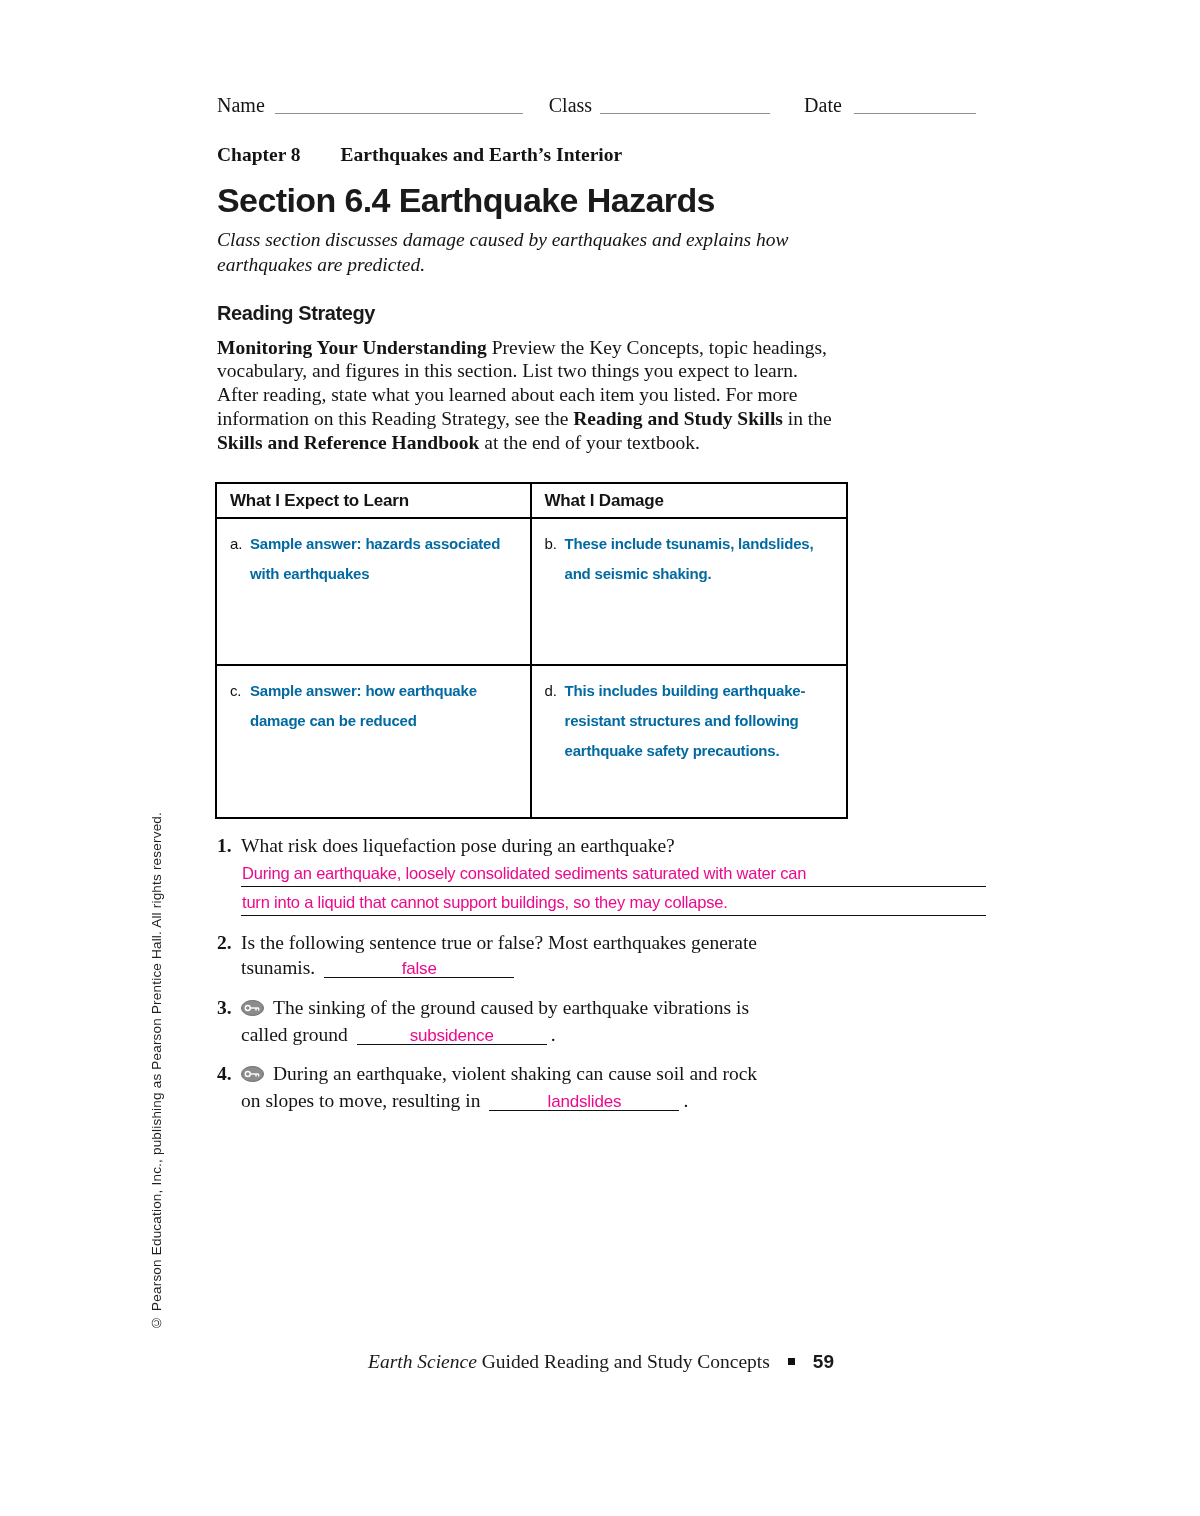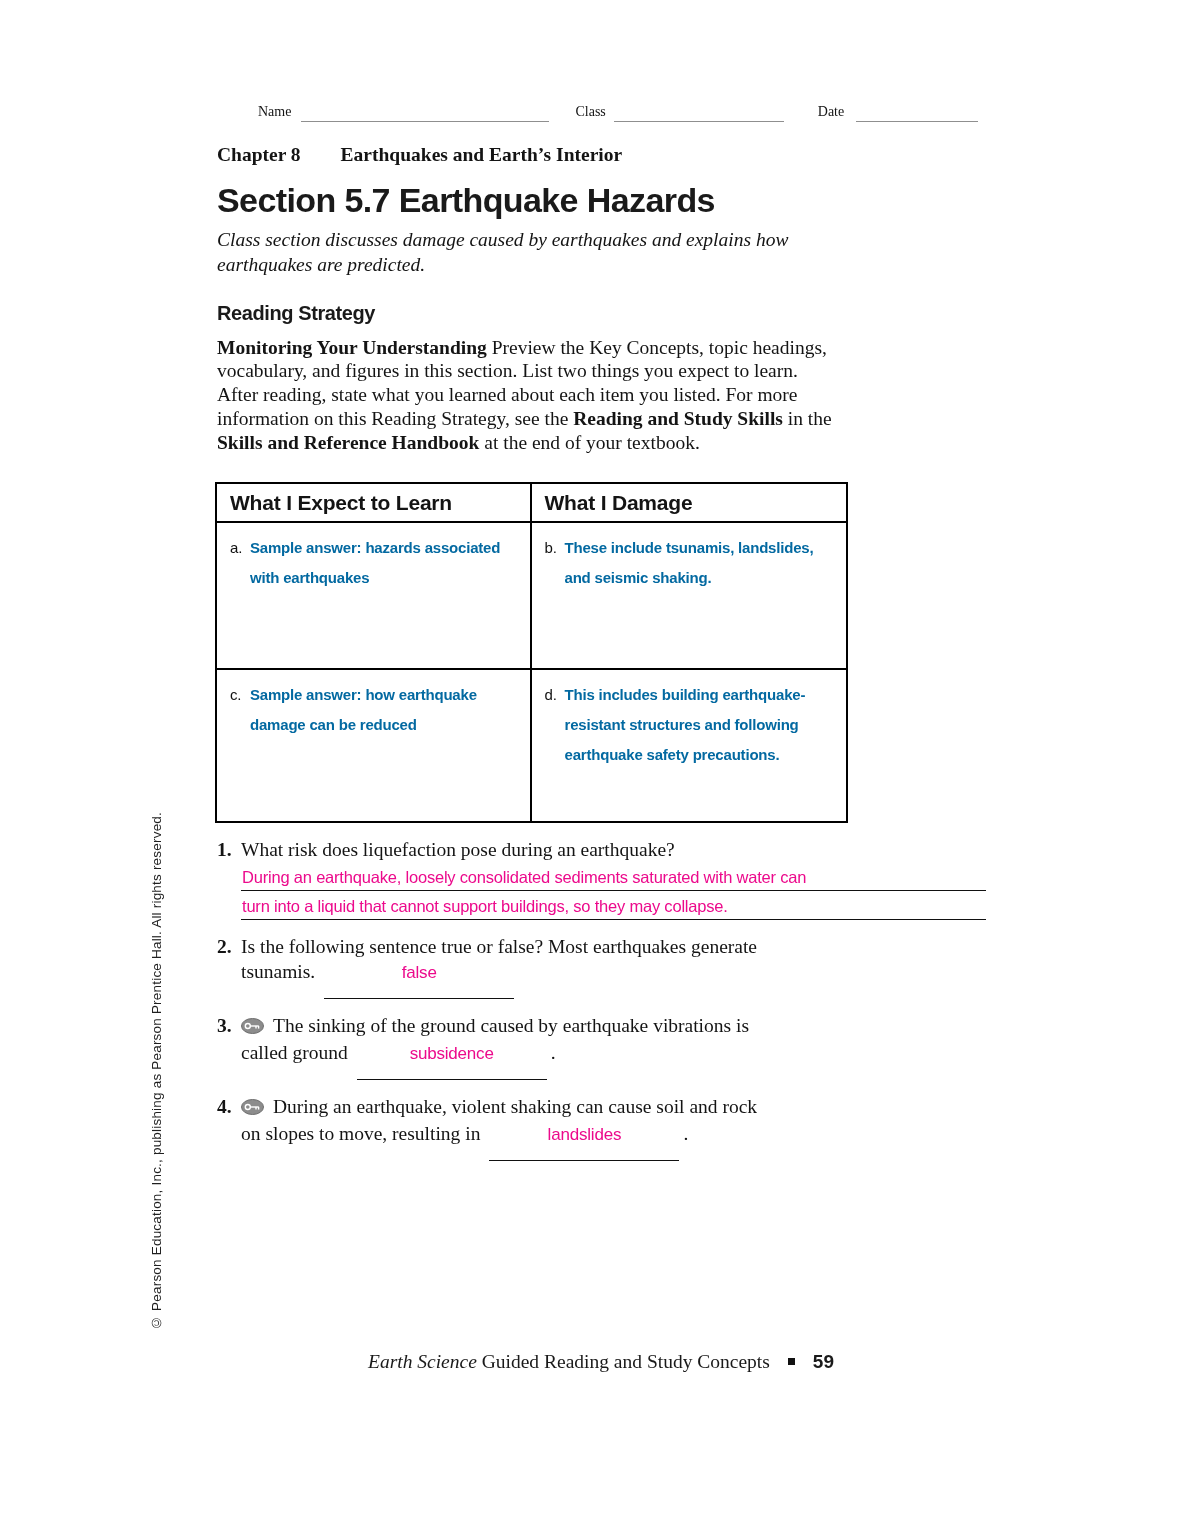--- a/index.html
+++ b/index.html
@@ -18,7 +18,7 @@
   .content { position:absolute; left:217px; top:94px; width:768px; }
 
   
-  .form-line { display:flex; align-items:flex-end; font-size:14px; height:28px;margin-left:41px; }
+  .form-line { display:flex; font-size:20px; height:28px; }
   .form-label { padding-bottom:2px; }
   .form-blank { border-bottom:1.8px solid #8f8f8f; height:20px; }
   .blank-name  { width:248px; margin-left:10px; }

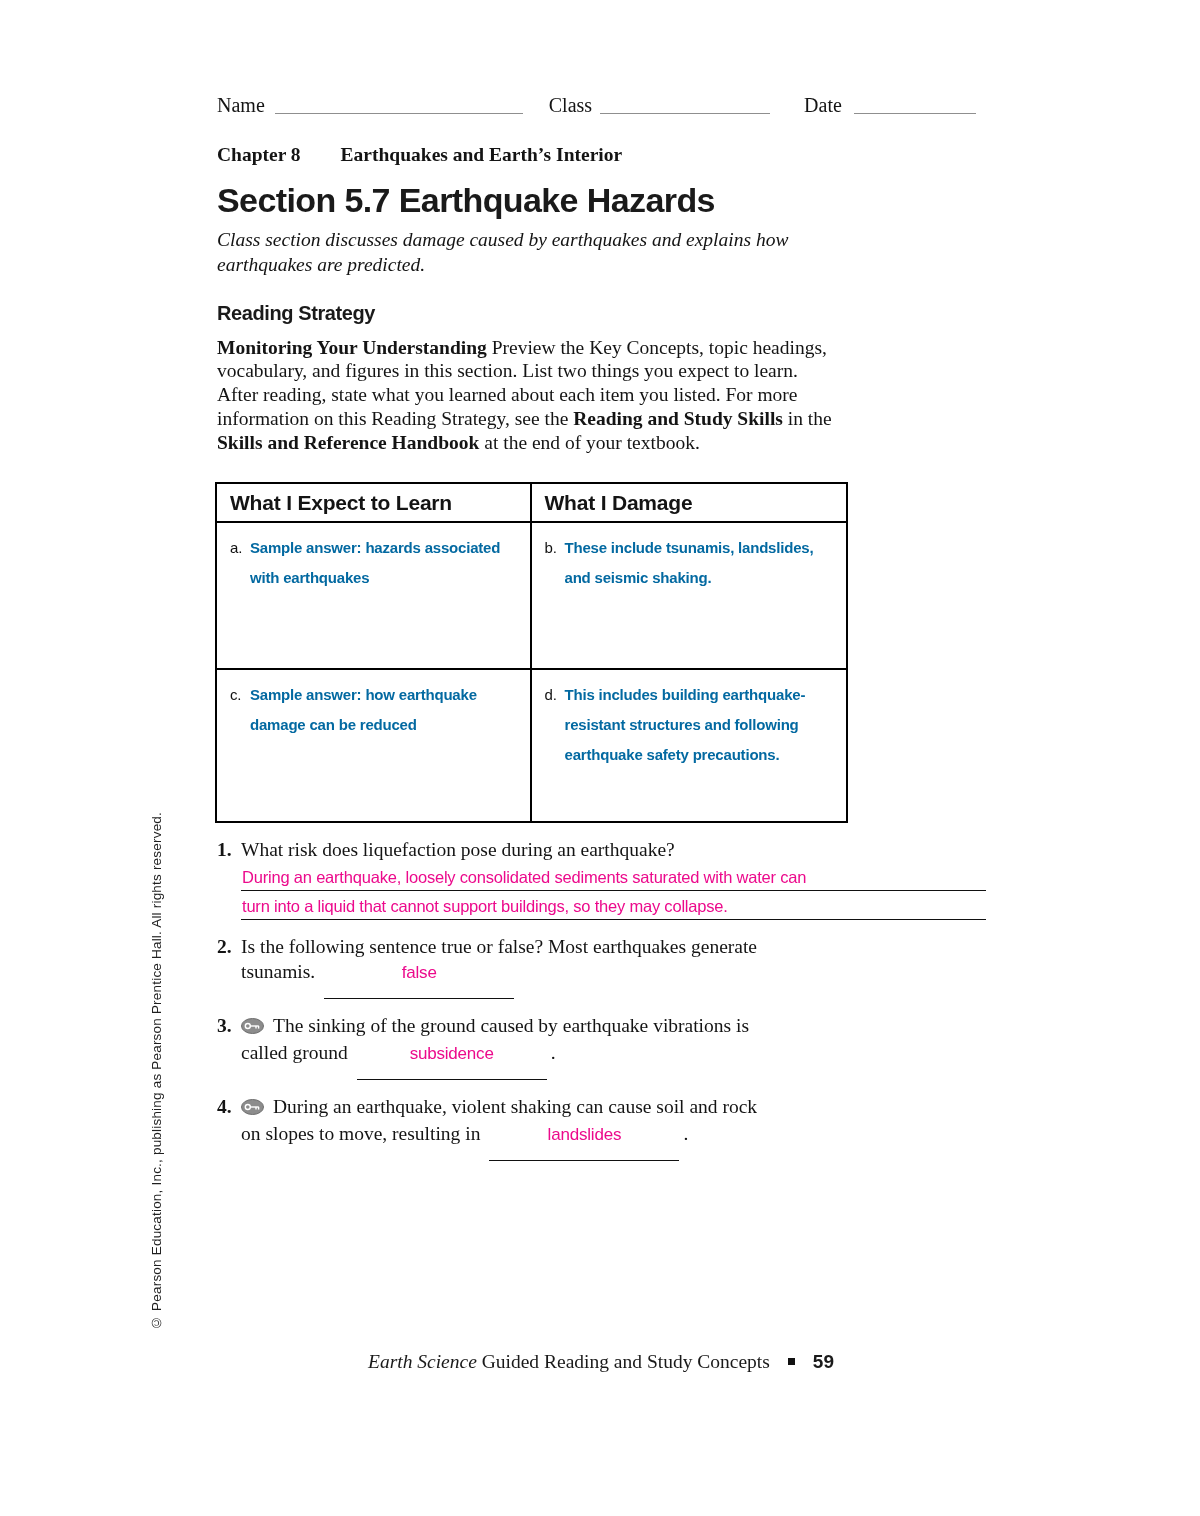--- a/index.html
+++ b/index.html
@@ -116,7 +116,7 @@
       <span class="chapter-title">Earthquakes and Earth’s Interior</span>
     </div>
 
-    <div class="section-title">Section 5.7 Earthquake Hazards</div>
+    <div class="section-title">Section 6.4 Earthquake Hazards</div>
     <div class="section-subtitle">Class section discusses damage caused by earthquakes and explains how earthquakes are predicted.</div>
 
     <div class="h2 rs-heading">Reading Strategy</div>

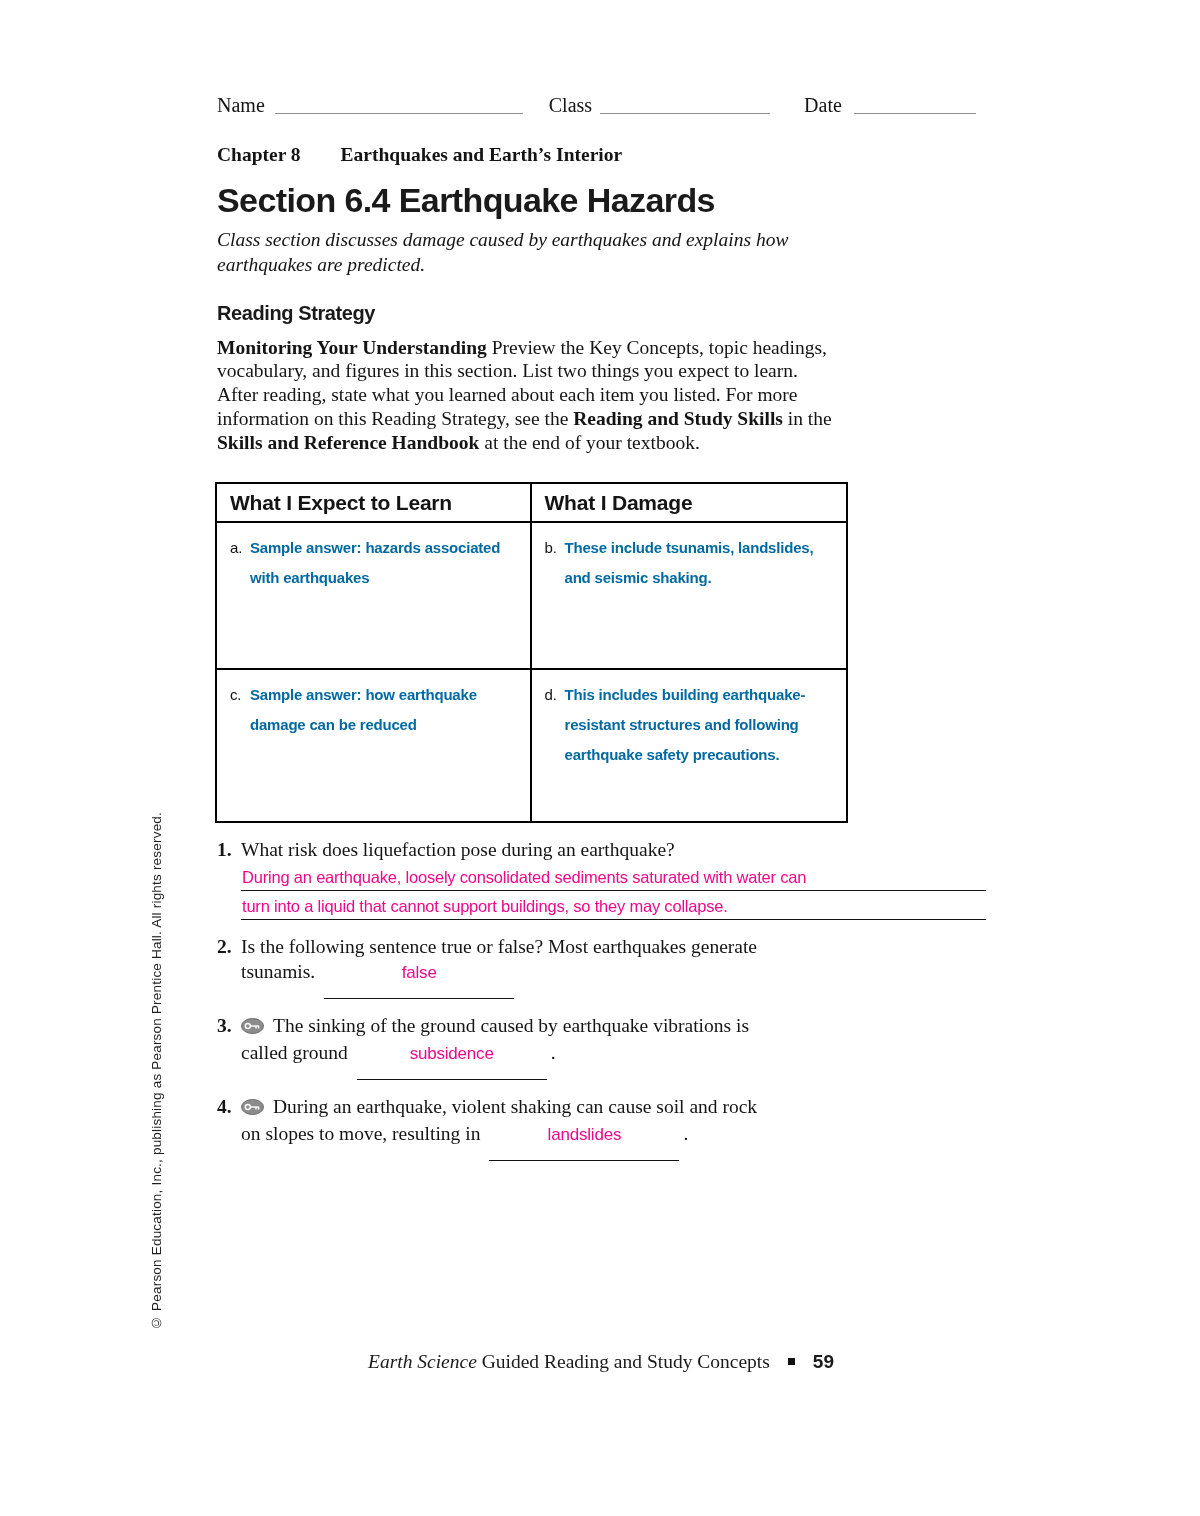--- a/index.html
+++ b/index.html
@@ -52,7 +52,7 @@
   .t-cell.first { border-right:2px solid #000; }
   .t-head { border-bottom:2px solid #000; }
   .t-head .t-cell {
-    font-family:"Liberation Sans", sans-serif; font-weight:bold; font-size:21px;
+    font-family:"Liberation Sans", sans-serif; font-weight:bold; font-size:17px;
     letter-spacing:-0.2px; padding:7px 10px 6px 13px;
   }
   .t-mid .t-cell { height:147px; border-bottom:2px solid #000; }

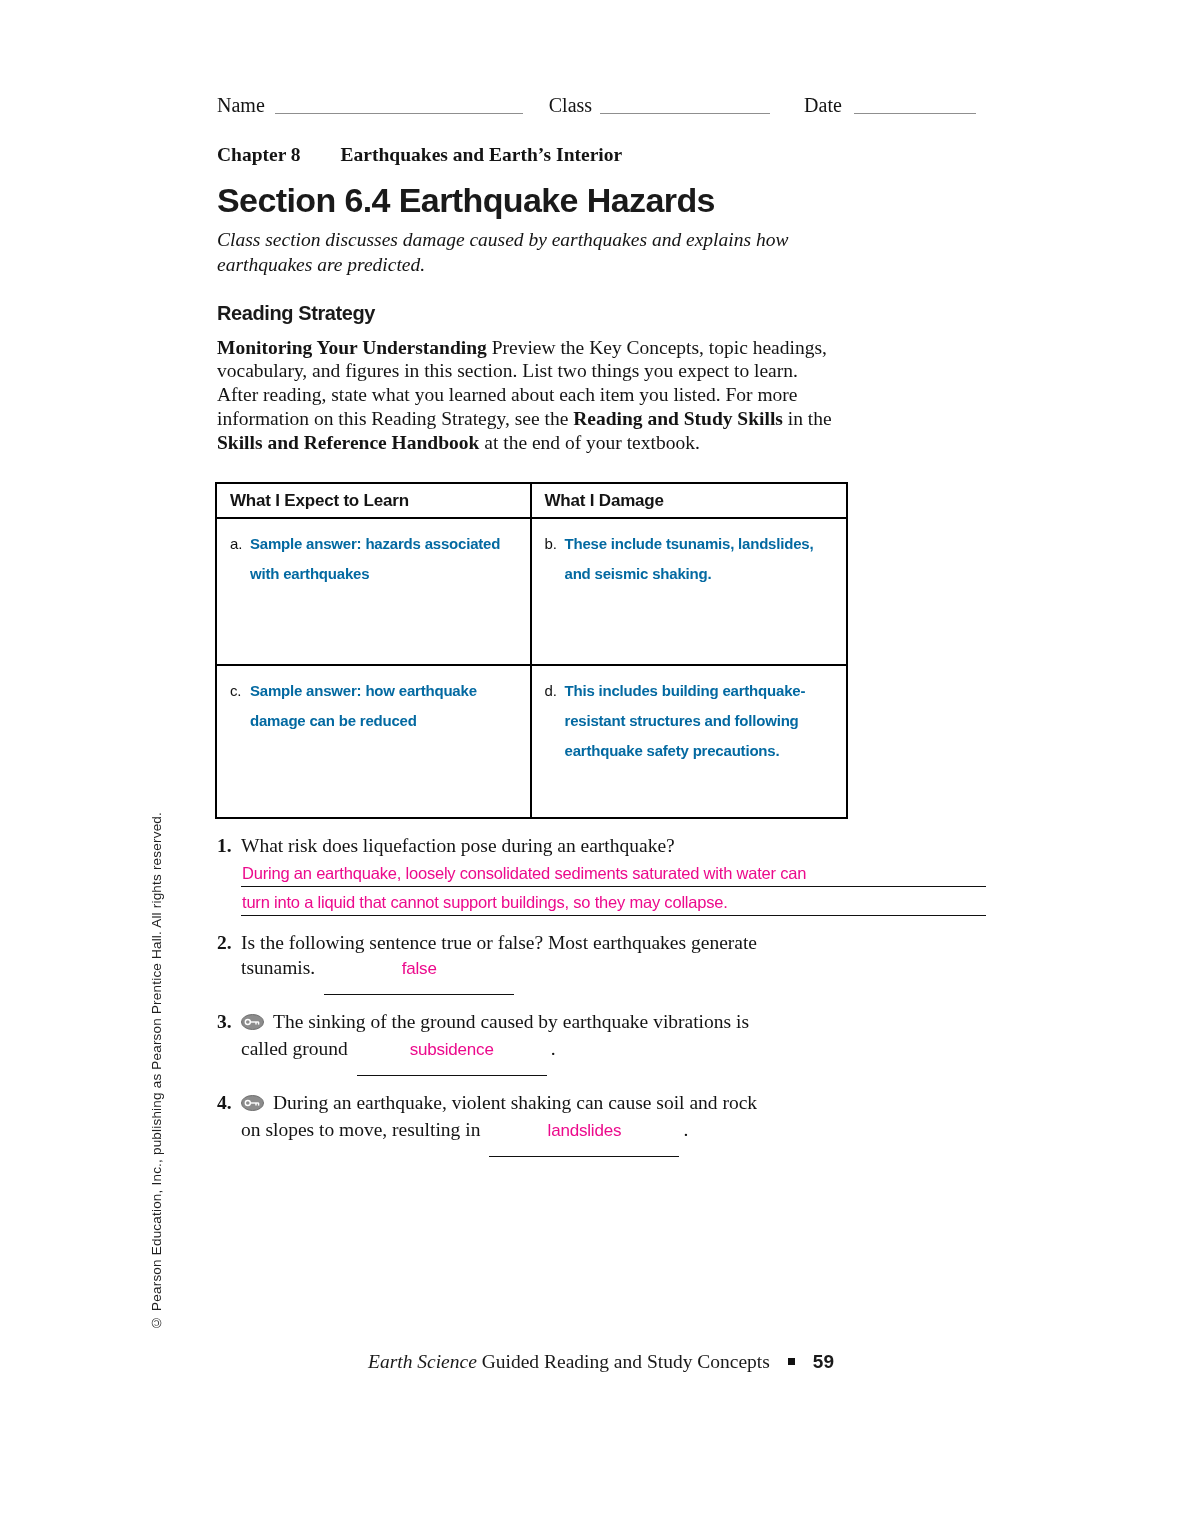--- a/index.html
+++ b/index.html
@@ -77,7 +77,7 @@
   .blank {
     display:inline-block; width:190px; border-bottom:1.7px solid #111; text-align:center;
     font-family:"Liberation Sans", sans-serif; font-size:17px; letter-spacing:-0.2px;
-    color:#ec0a8c; line-height:1; padding-bottom:17px; margin:0 4px 0 9px;
+    color:#ec0a8c; line-height:1; padding-bottom:0; margin:0 4px 0 9px;
   }
   .key-icon { display:inline-block; vertical-align:-2px; margin-right:9px; }
 

